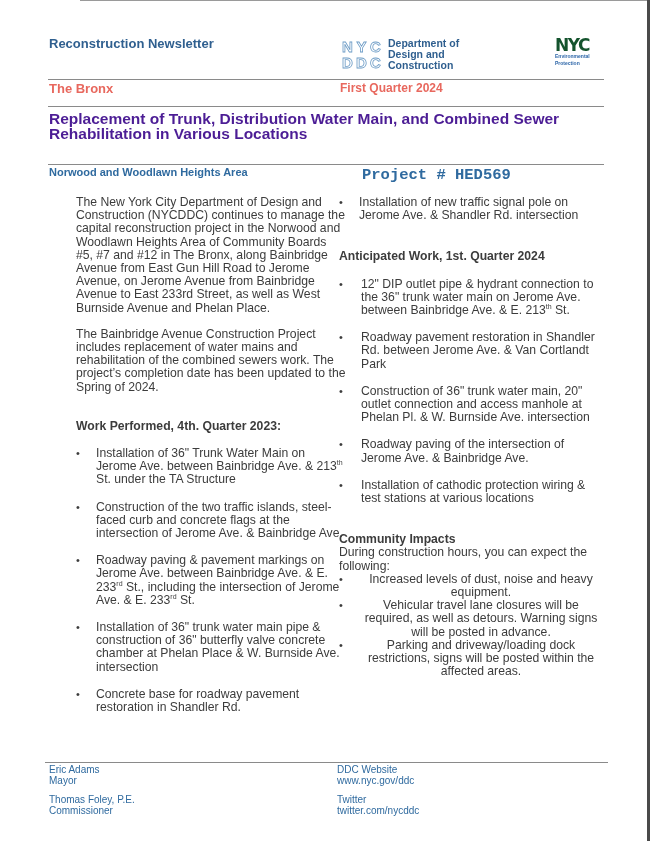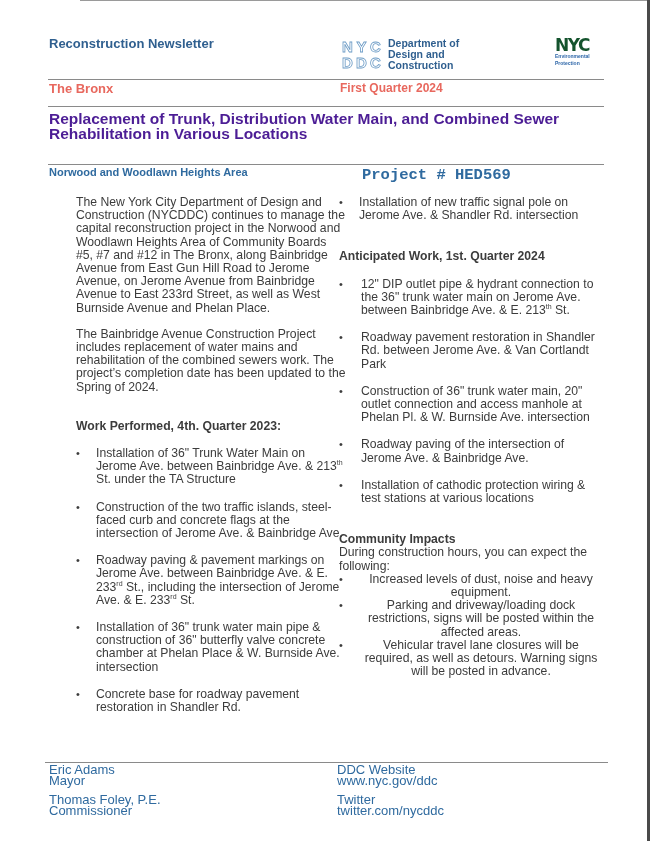--- a/index.html
+++ b/index.html
@@ -123,8 +123,8 @@
   <p>During construction hours, you can expect the following:</p>
   <ul class="comm-list">
     <li>Increased levels of dust, noise and heavy equipment.</li>
+    <li>Vehicular travel lane closures will be required, as well as detours. Warning signs will be posted in advance.</li>
     <li>Parking and driveway/loading dock restrictions, signs will be posted within the affected areas.</li>
-    <li>Vehicular travel lane closures will be required, as well as detours. Warning signs will be posted in advance.</li>
   </ul>
 </div>
 

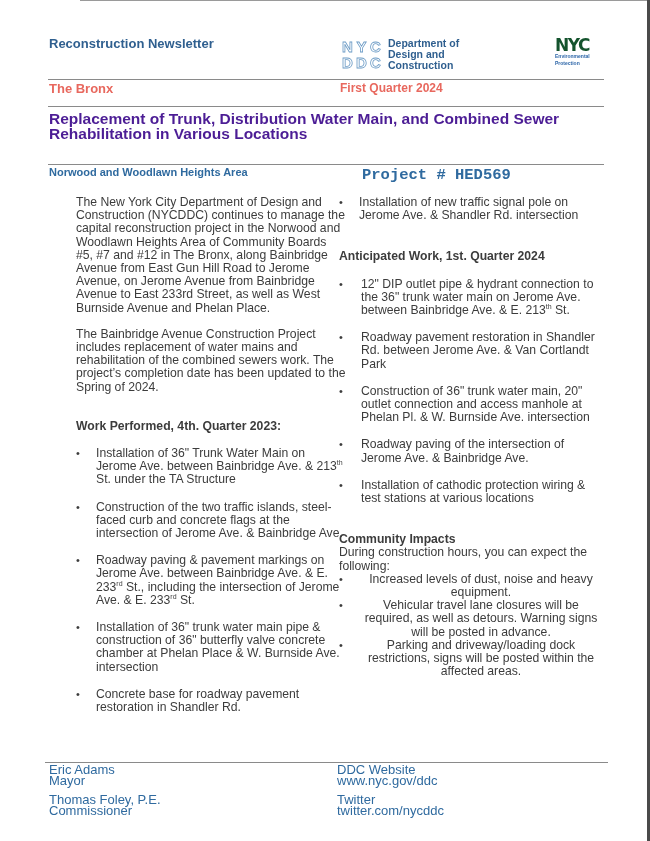--- a/index.html
+++ b/index.html
@@ -47,7 +47,7 @@
   .h-ant { font-weight:bold; margin-top:28px; }
   .h-comm { font-weight:bold; margin-top:28px; }
 
-  .footer { position:absolute; font-size:13px; color:#2f6a9f; line-height:11px; }
+  .footer { position:absolute; font-size:10px; color:#2f6a9f; line-height:11px; }
   .f1 { left:49px; top:764px; }
   .f2 { left:49px; top:794px; }
   .f3 { left:337px; top:764px; }

